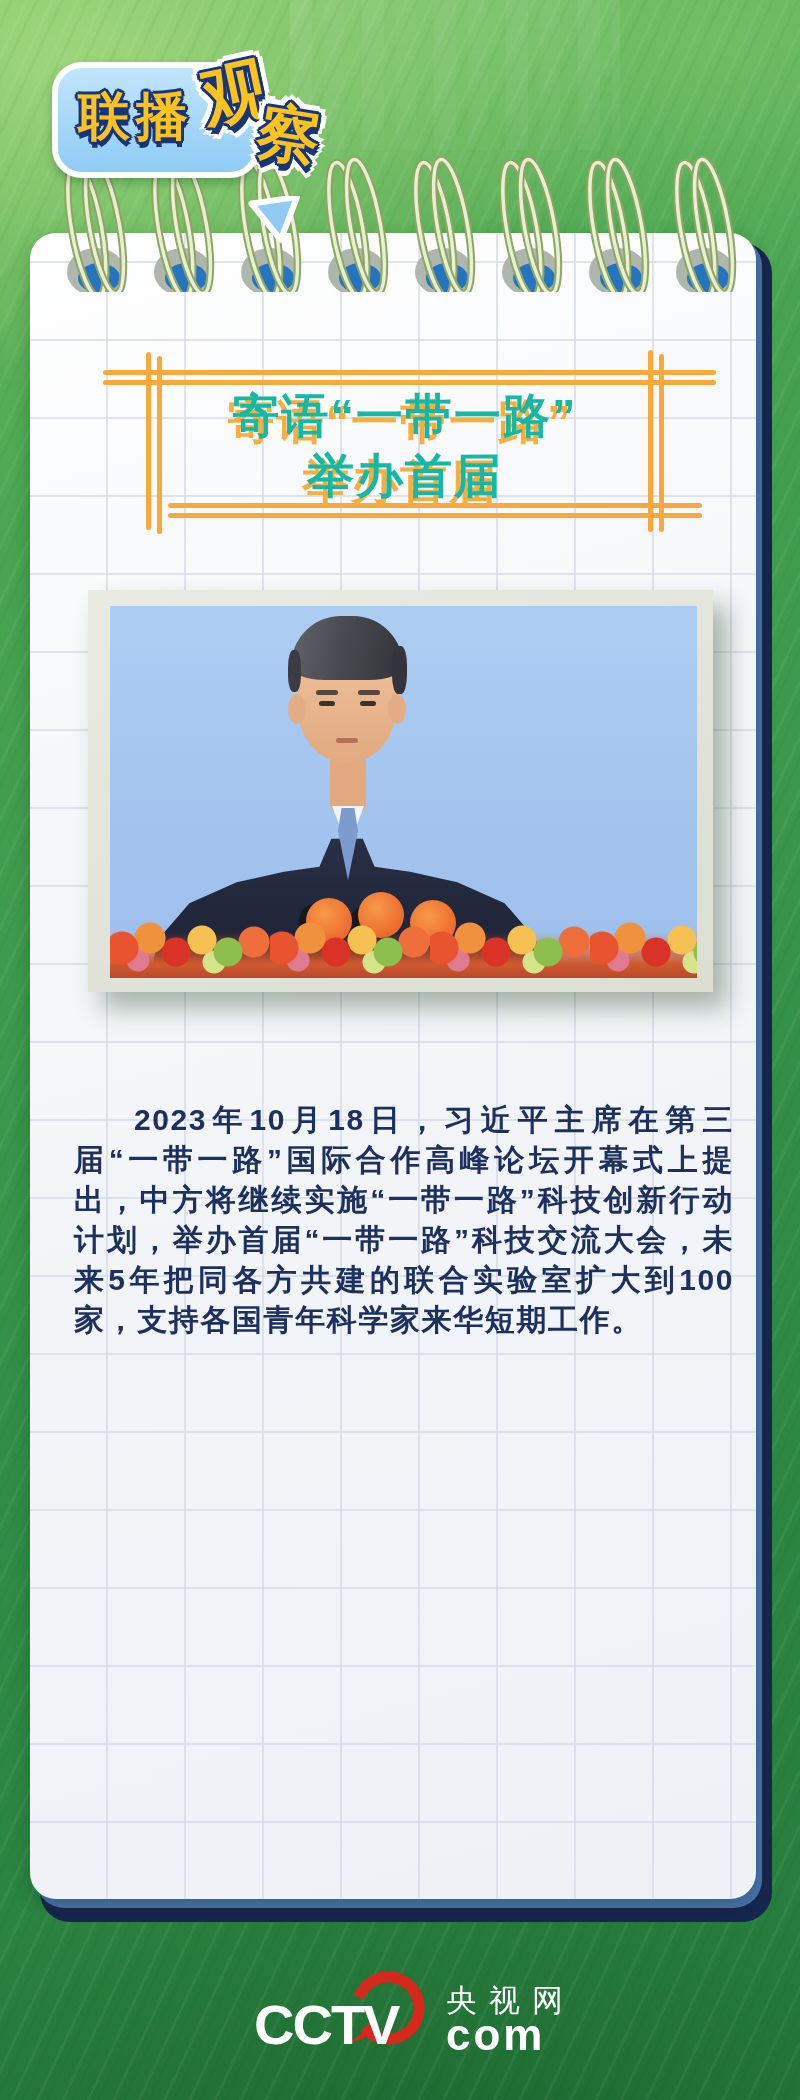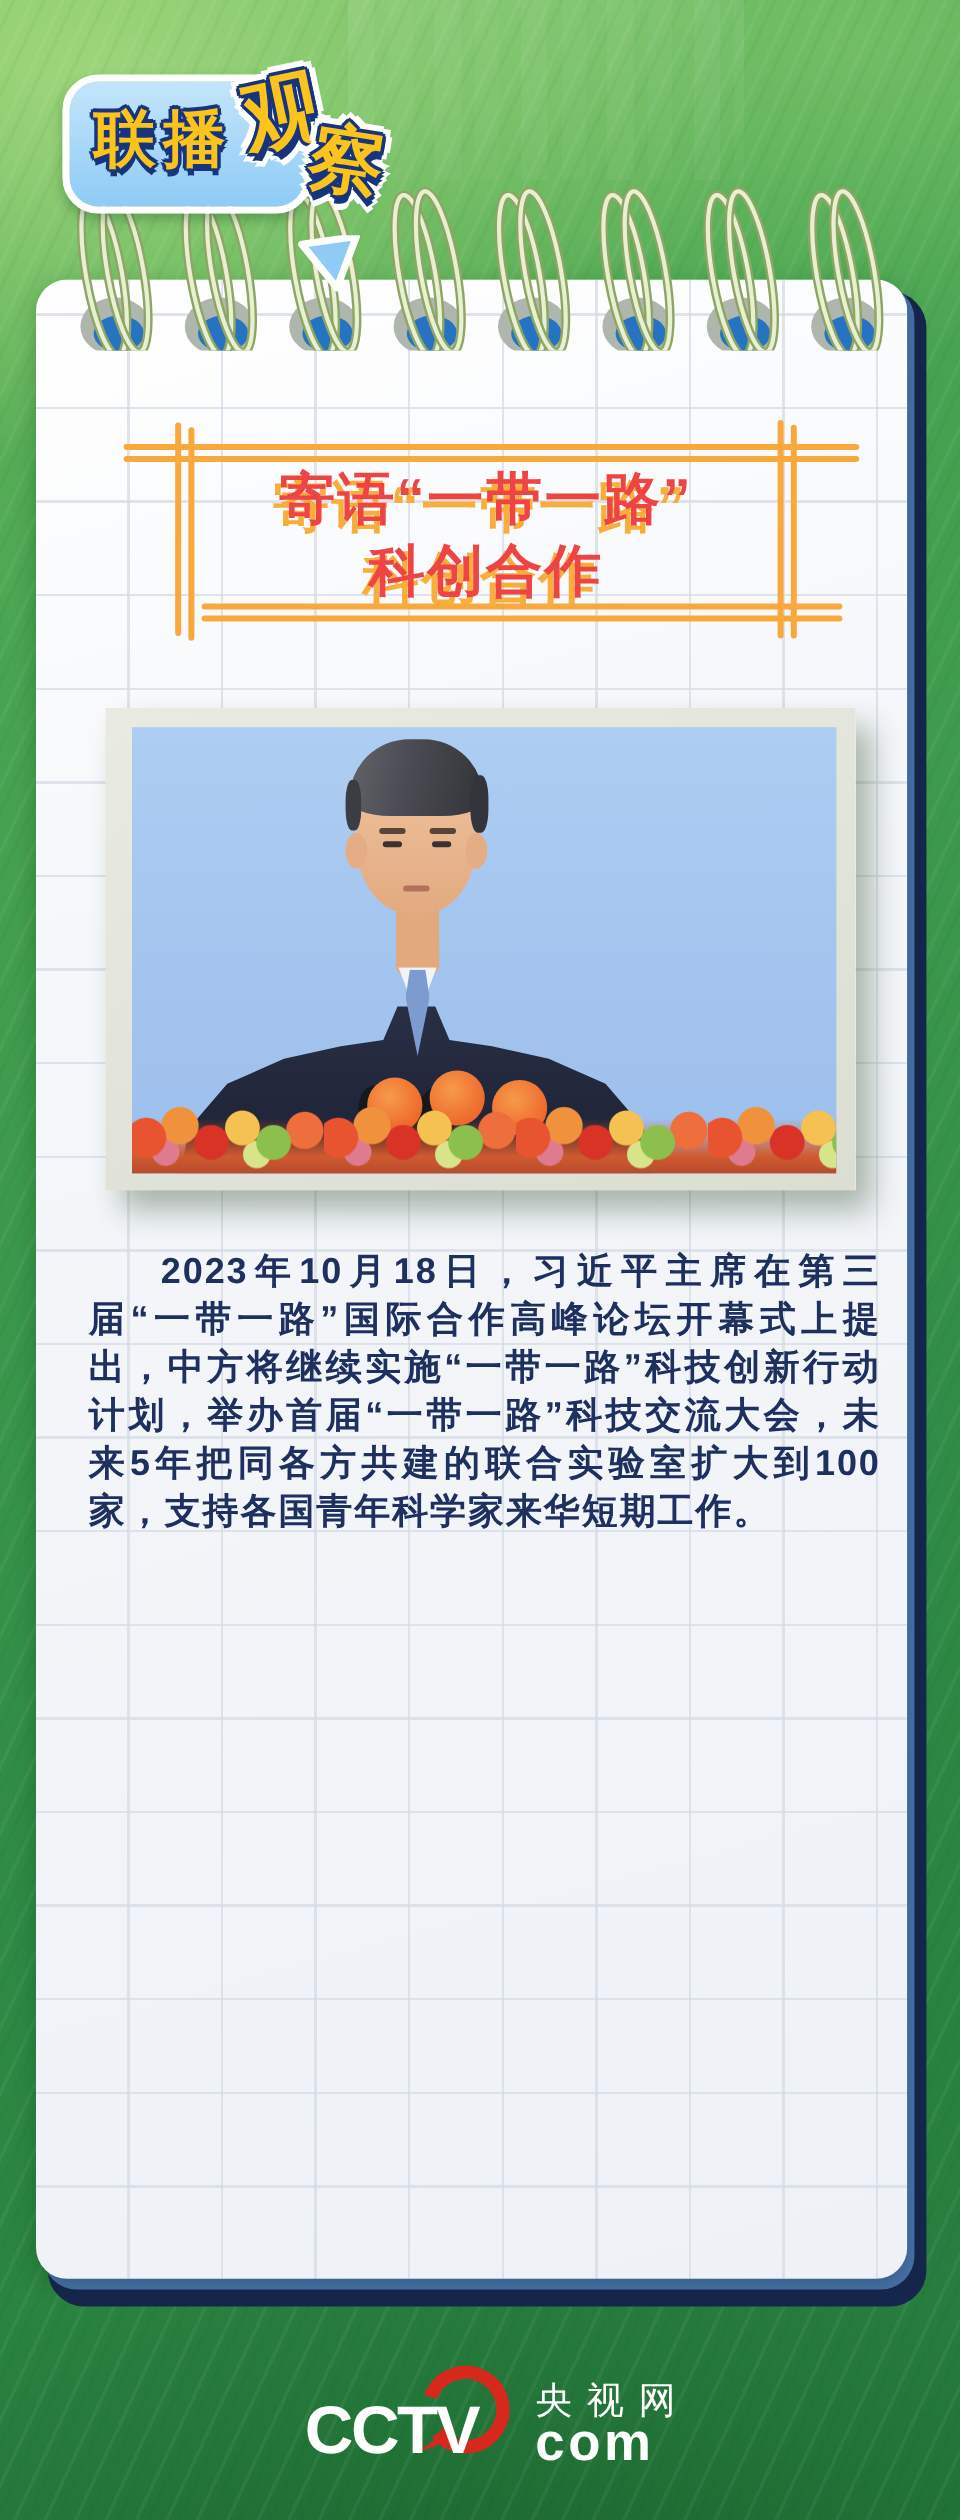--- a/index.html
+++ b/index.html
@@ -69,7 +69,7 @@
   .r1{left:648px;top:350px;height:182px;}
   .r2{left:659px;top:354px;height:178px;}
   .title{position:absolute;left:150px;top:386px;width:510px;text-align:center;z-index:13;
-    color:#ef4444;font-weight:800;font-size:47px;line-height:60px;letter-spacing:2px;
+    color:#14b8a6;font-weight:800;font-size:47px;line-height:60px;letter-spacing:2px;
     text-shadow:-5px 6px 0 #f9ad3a;}
 
   

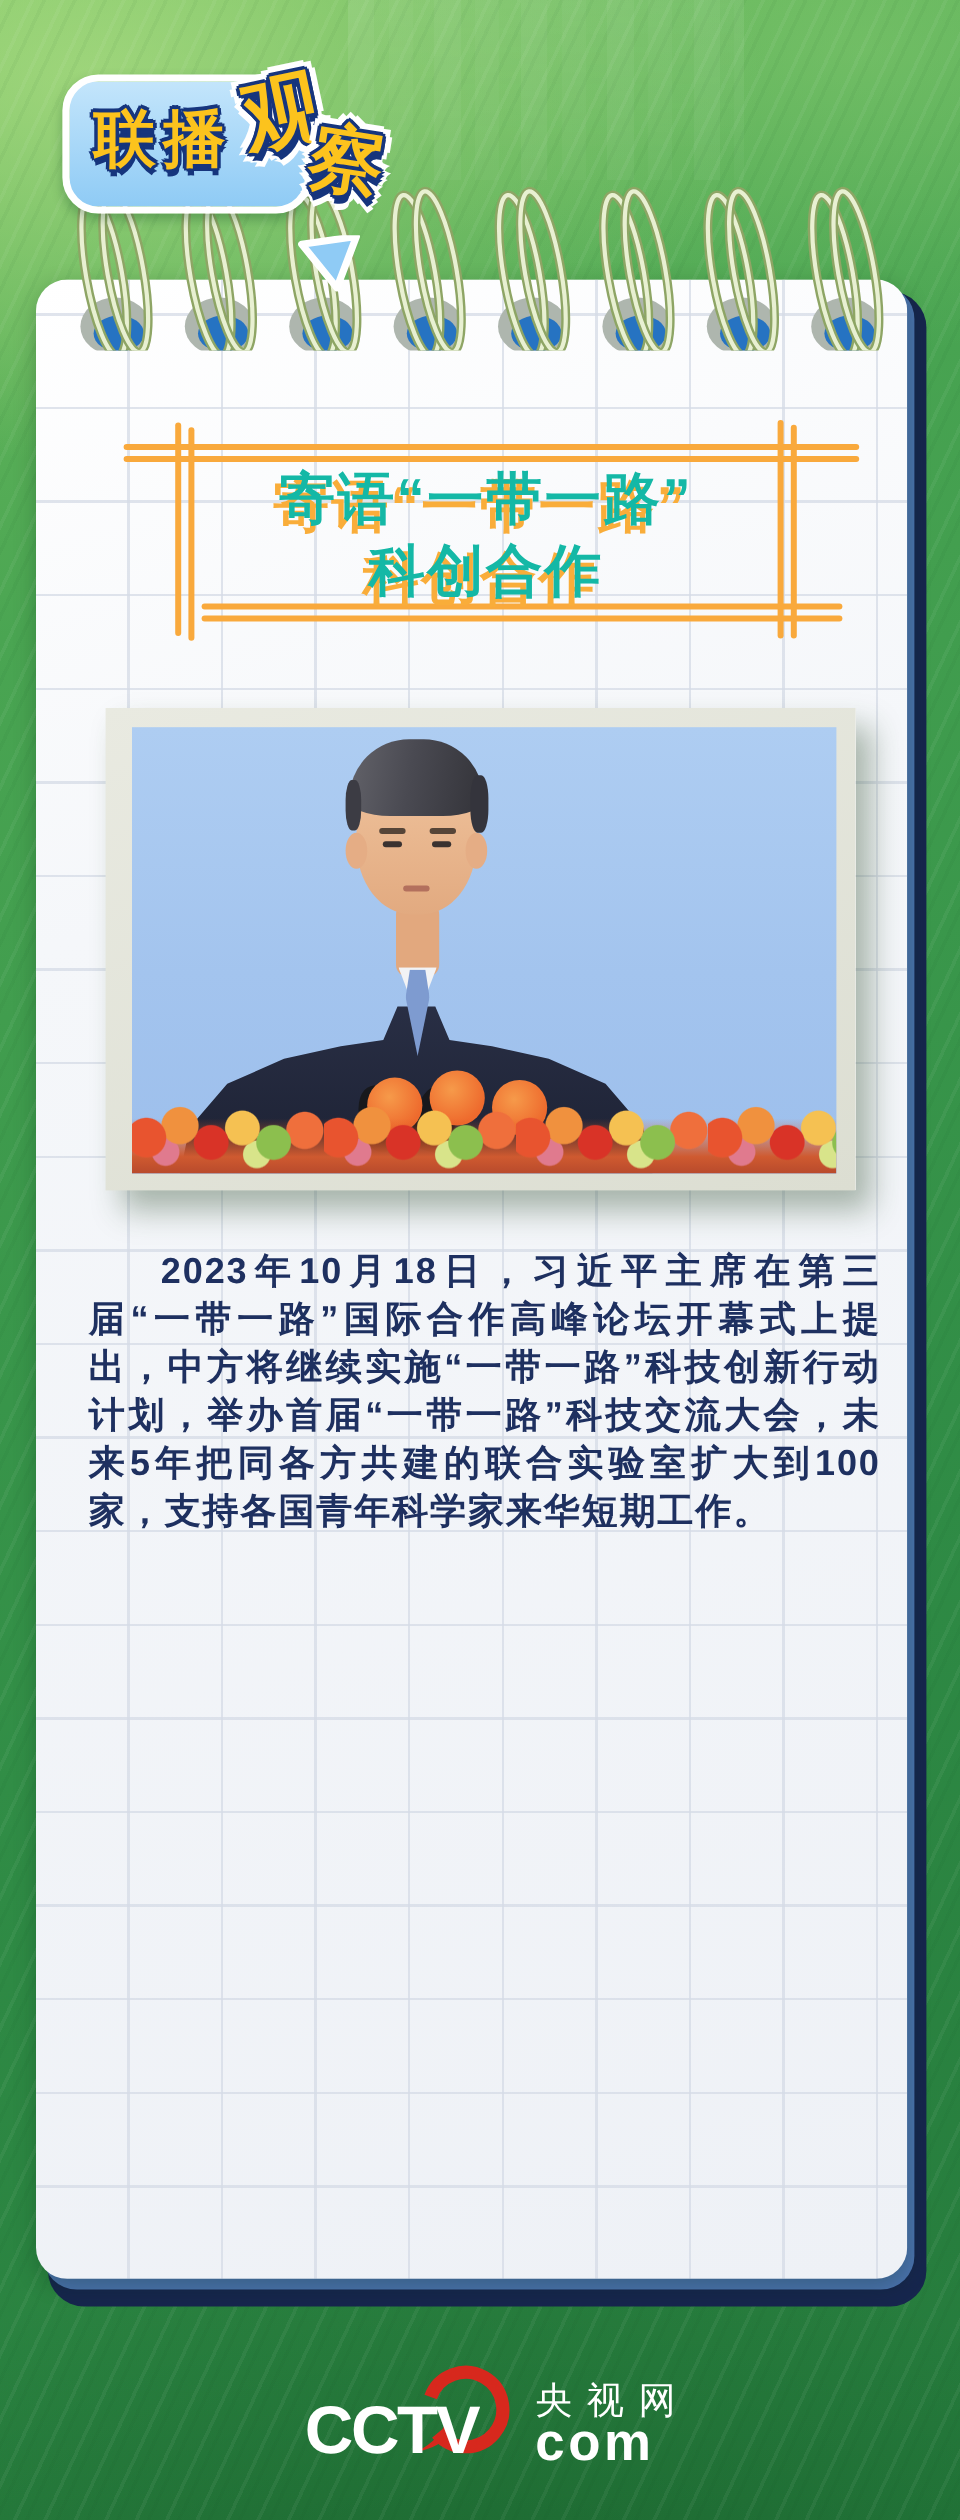--- a/index.html
+++ b/index.html
@@ -228,7 +228,7 @@
   <div class="fline fv r2"></div>
   <div class="title">
     <div>寄语“一带一路”</div>
-    <div>科创合作</div>
+    <div>举办首届</div>
   </div>
 
   <div class="photo-mat">

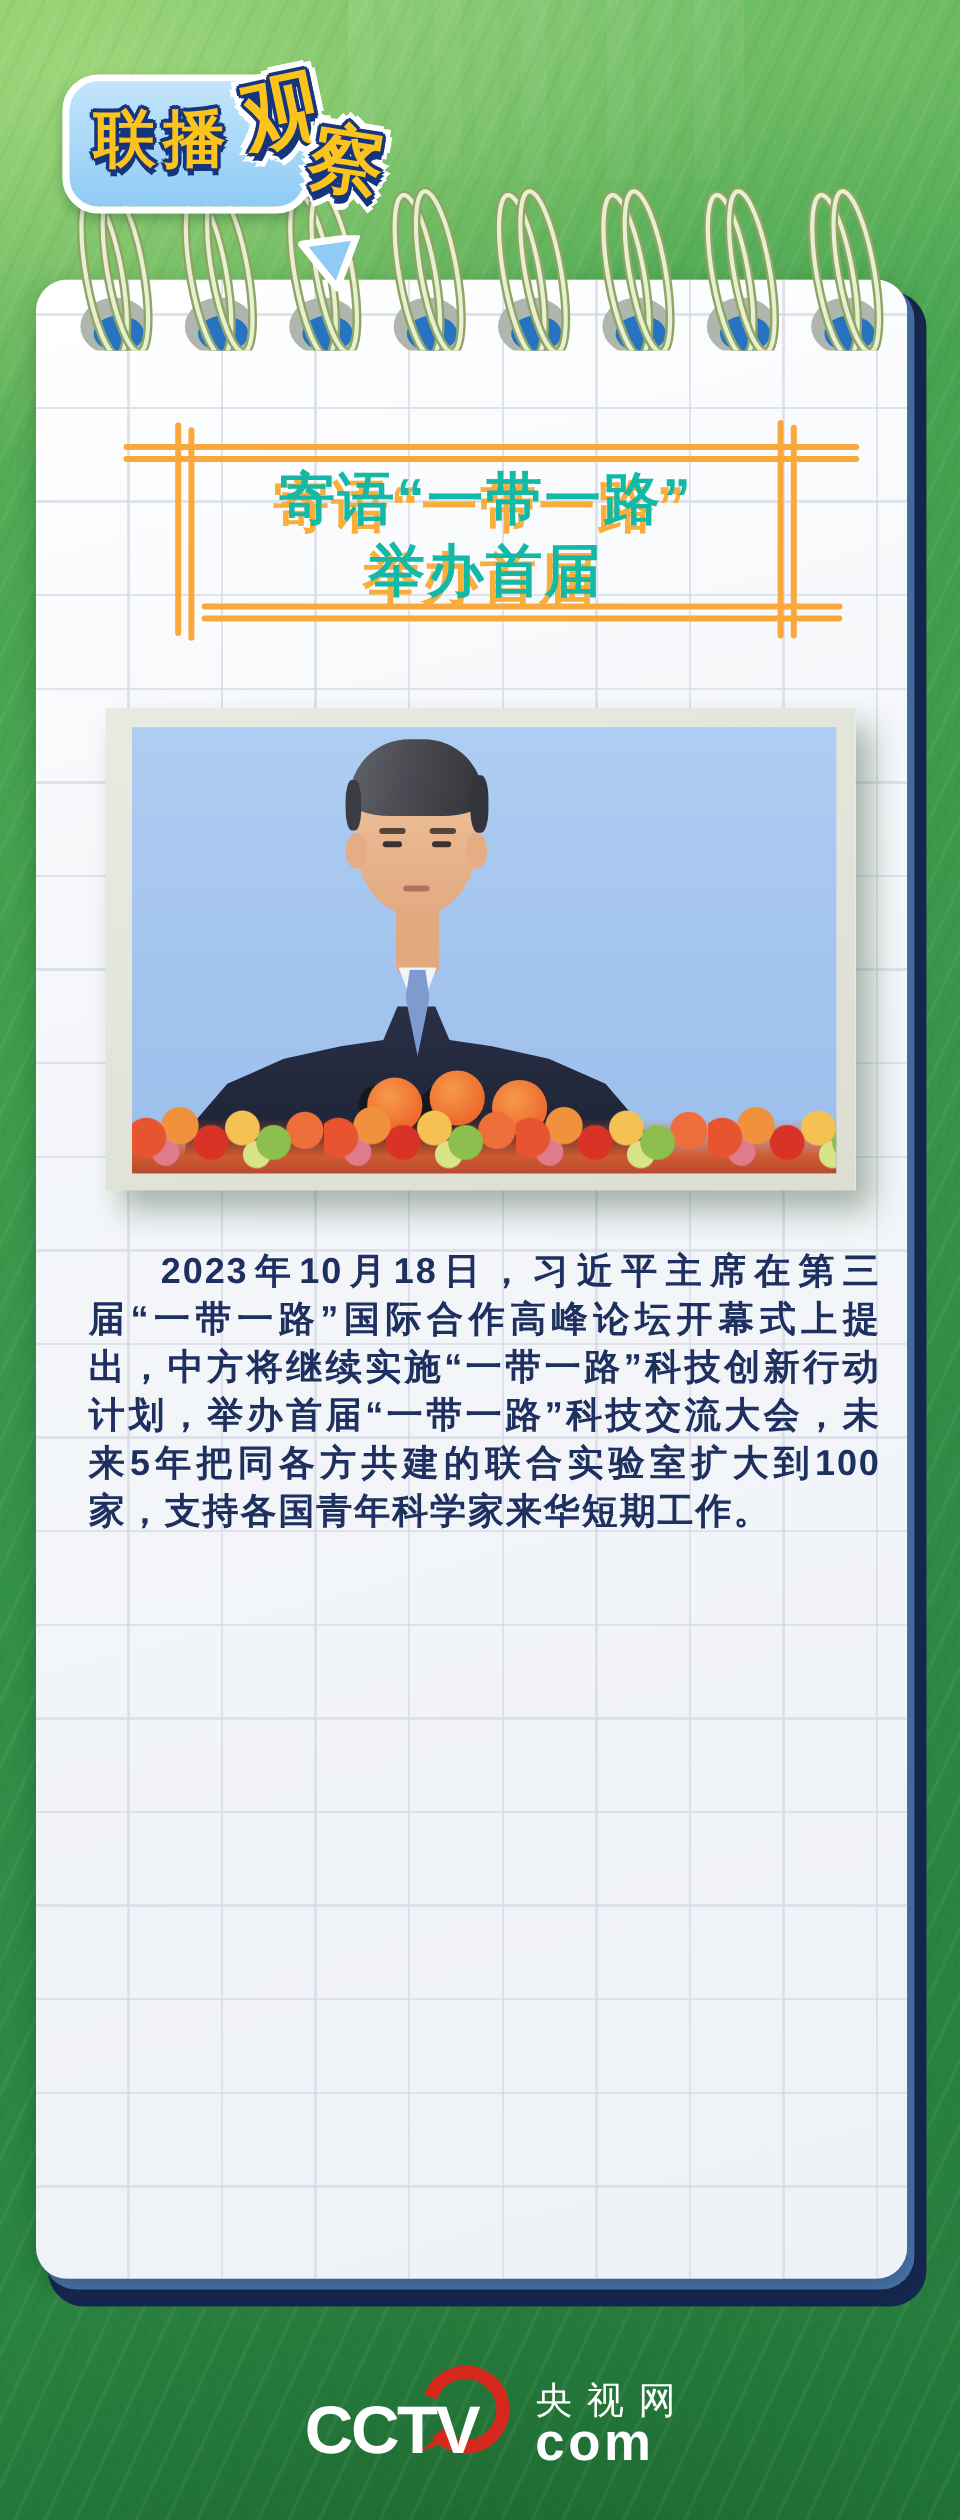--- a/index.html
+++ b/index.html
@@ -120,7 +120,7 @@
     background-repeat:repeat-x;}
 
   
-  .article{position:absolute;left:74px;top:1040px;width:660px;z-index:12;}
+  .article{position:absolute;left:74px;top:1100px;width:660px;z-index:12;}
   .article p{margin:0 0 40px;font-size:30px;line-height:40px;letter-spacing:1.6px;
     color:#1e3060;font-weight:600;text-align:justify;text-indent:2em;}
 

